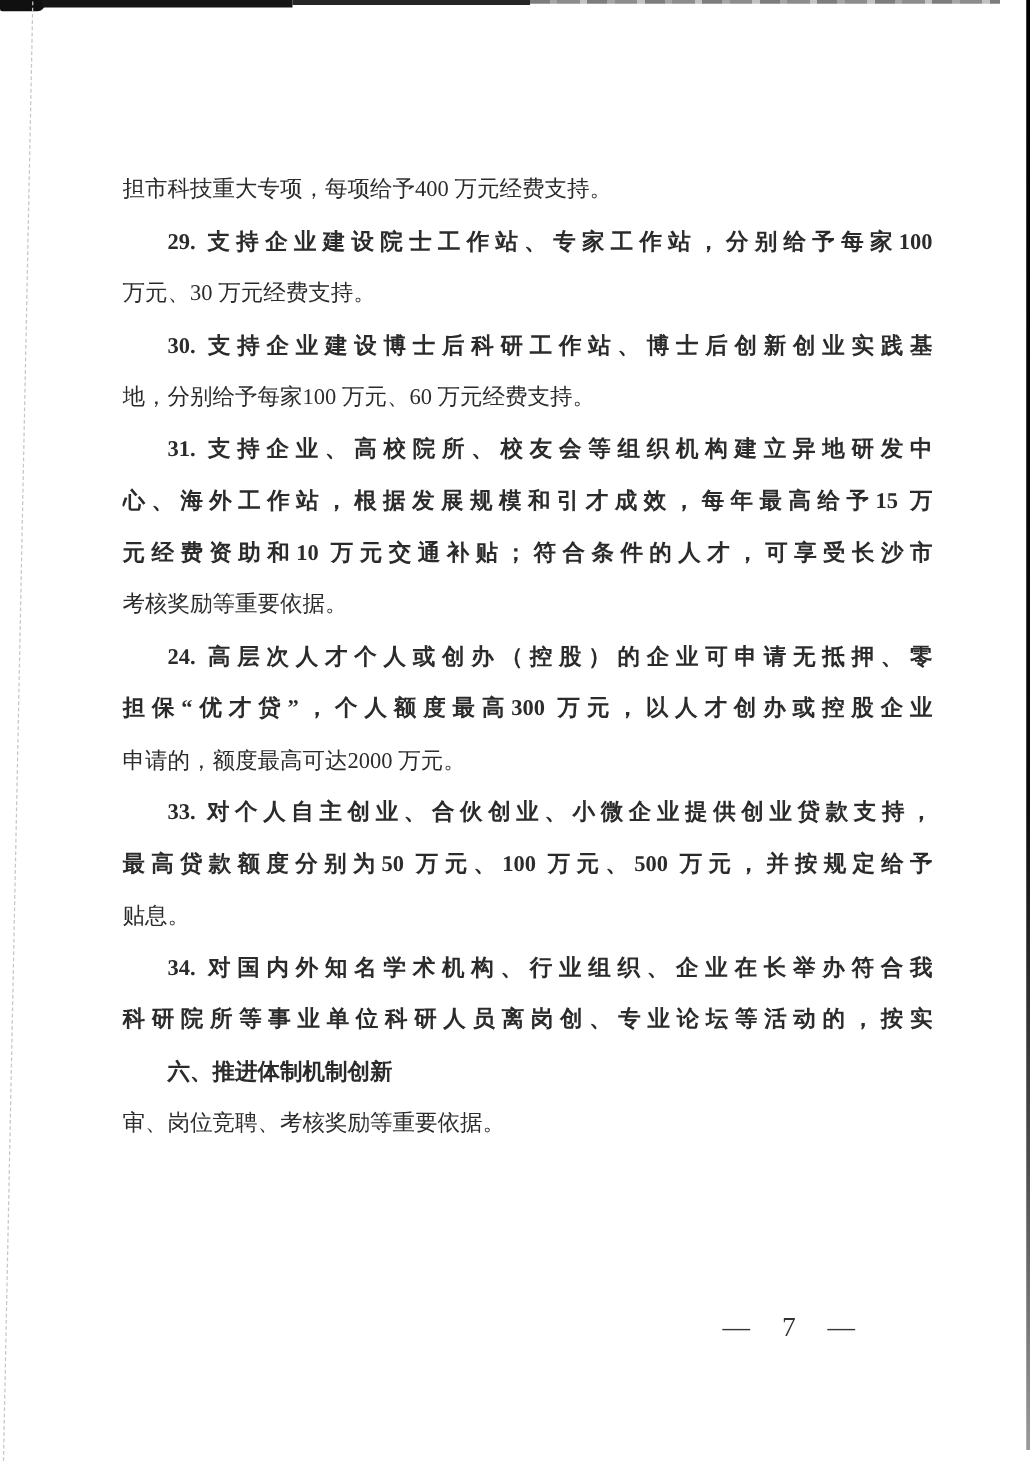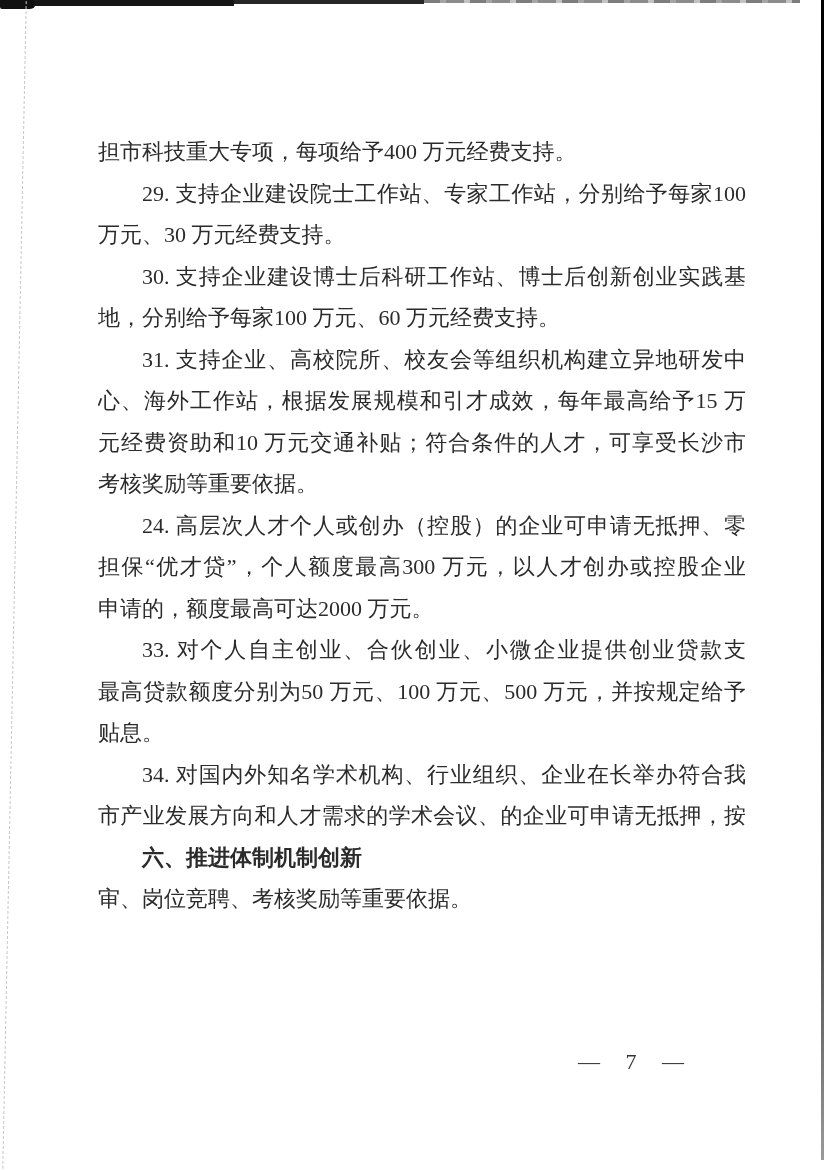--- a/index.html
+++ b/index.html
@@ -35,7 +35,7 @@
     left: 98px;
     top: 131px;
     width: 648px;
-    font-size: 22px;
+    font-size: 18px;
     line-height: 41.5px;
     color: #2b2b2b;
     word-break: break-all;

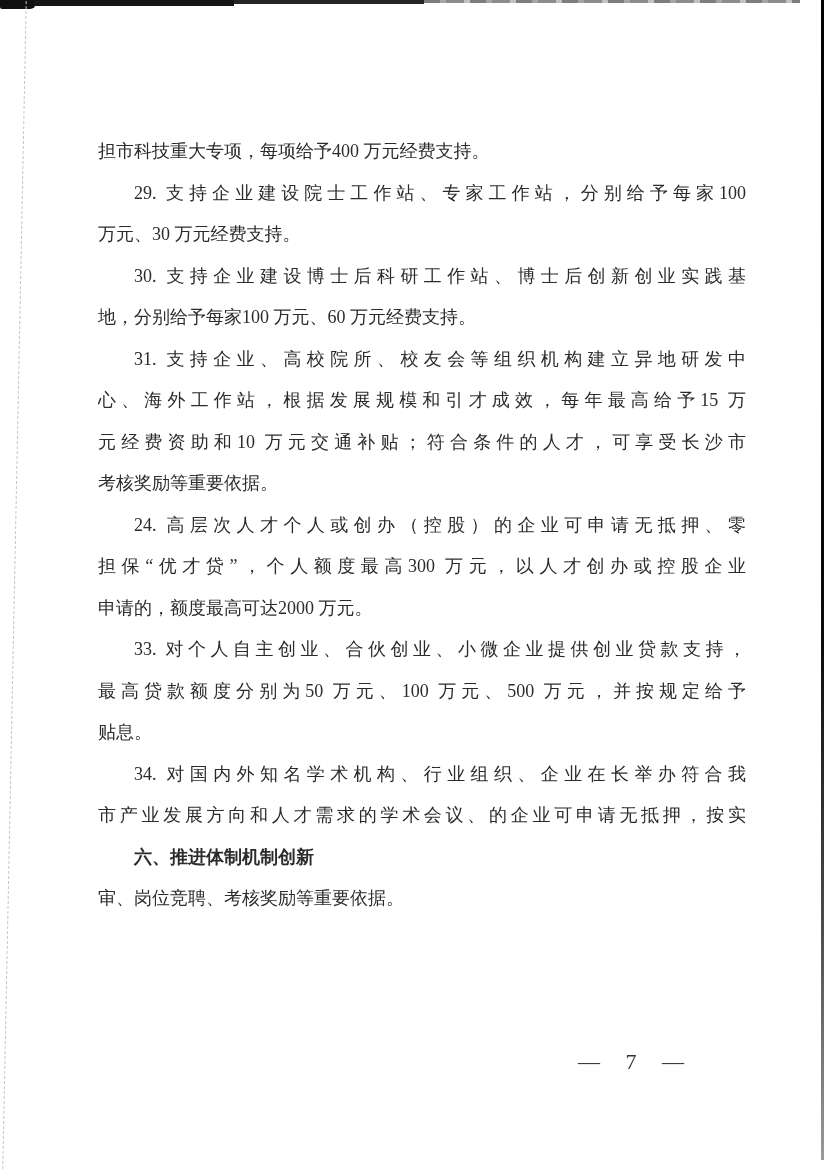--- a/index.html
+++ b/index.html
@@ -47,7 +47,7 @@
     text-align: justify;
     text-justify: inter-character;
   }
-  .line.fill { text-align-last: justify; }
+  .line.fill { text-align-last: justify; font-weight: bold; }
   .line.indent { text-indent: 2em; }
   .para.heading .line {
     font-weight: 700;

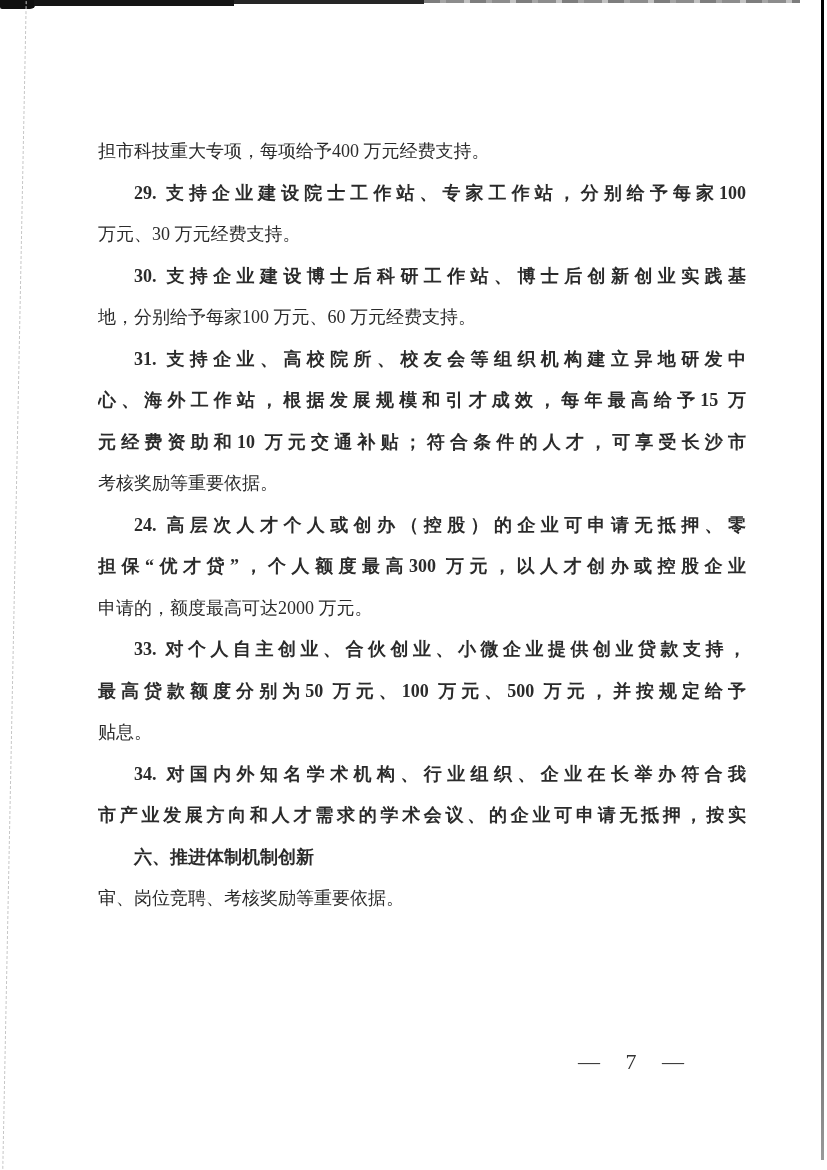--- a/index.html
+++ b/index.html
@@ -108,7 +108,7 @@
       </div>
       <div class="para">
         <div class="line indent fill">34. 对国内外知名学术机构、行业组织、企业在长举办符合我</div>
-        <div class="line fill">市产业发展方向和人才需求的学术会议、的企业可申请无抵押，按实</div>
+        <div class="line fill">科研院所等事业单位科研人员离岗创、专业论坛等活动的，按实</div>
       </div>
       <div class="para heading">
         <div class="line indent">六、推进体制机制创新</div>

